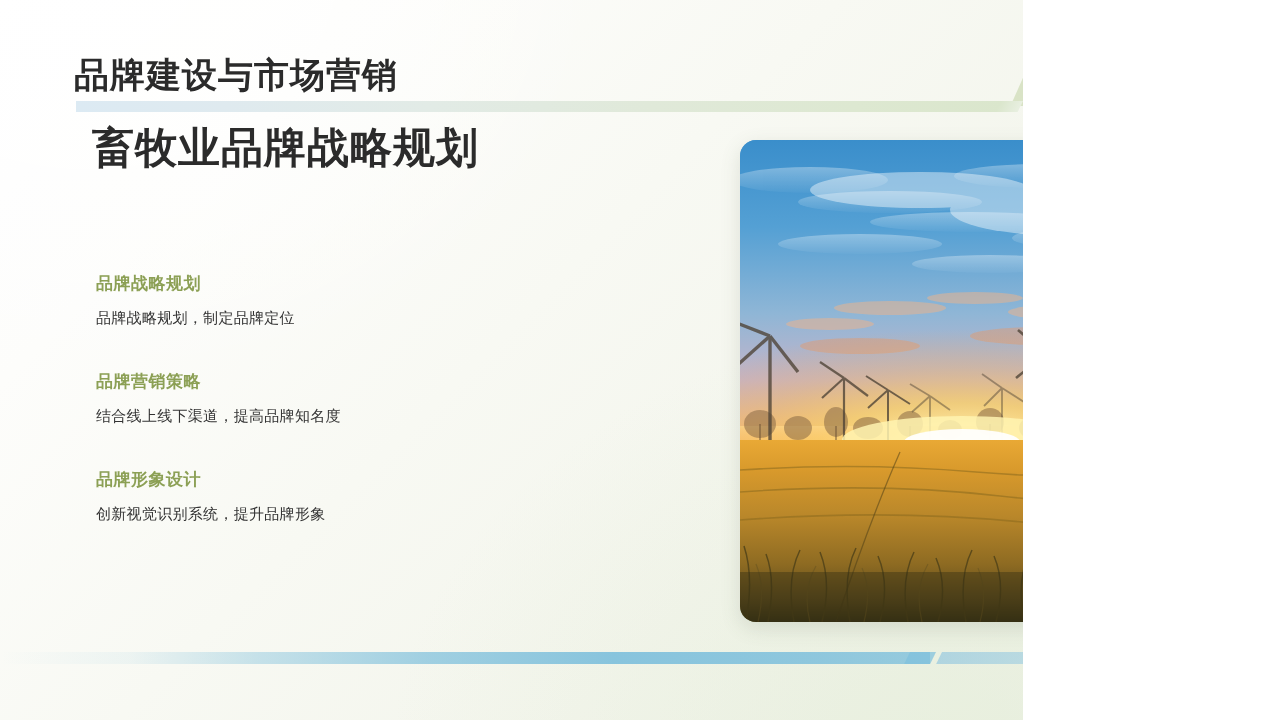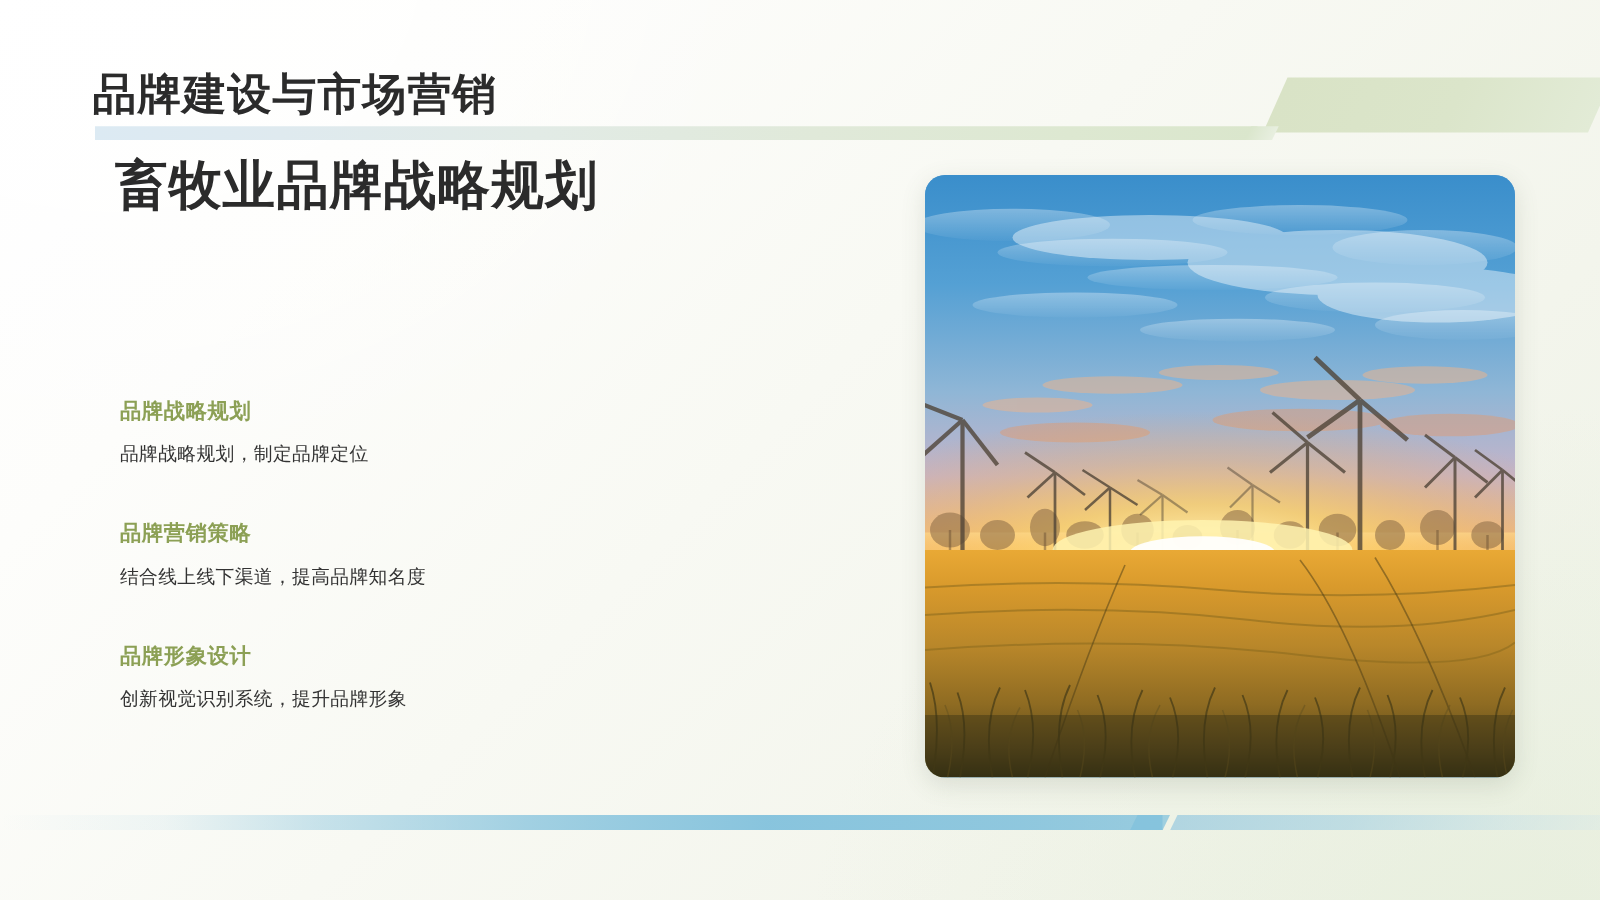--- a/index.html
+++ b/index.html
@@ -13,7 +13,7 @@
 
   #slide {
     position: relative;
-    width: 1280px;
+    width: 1023px;
     height: 720px;
     overflow: hidden;
     background: #f7f8f2;

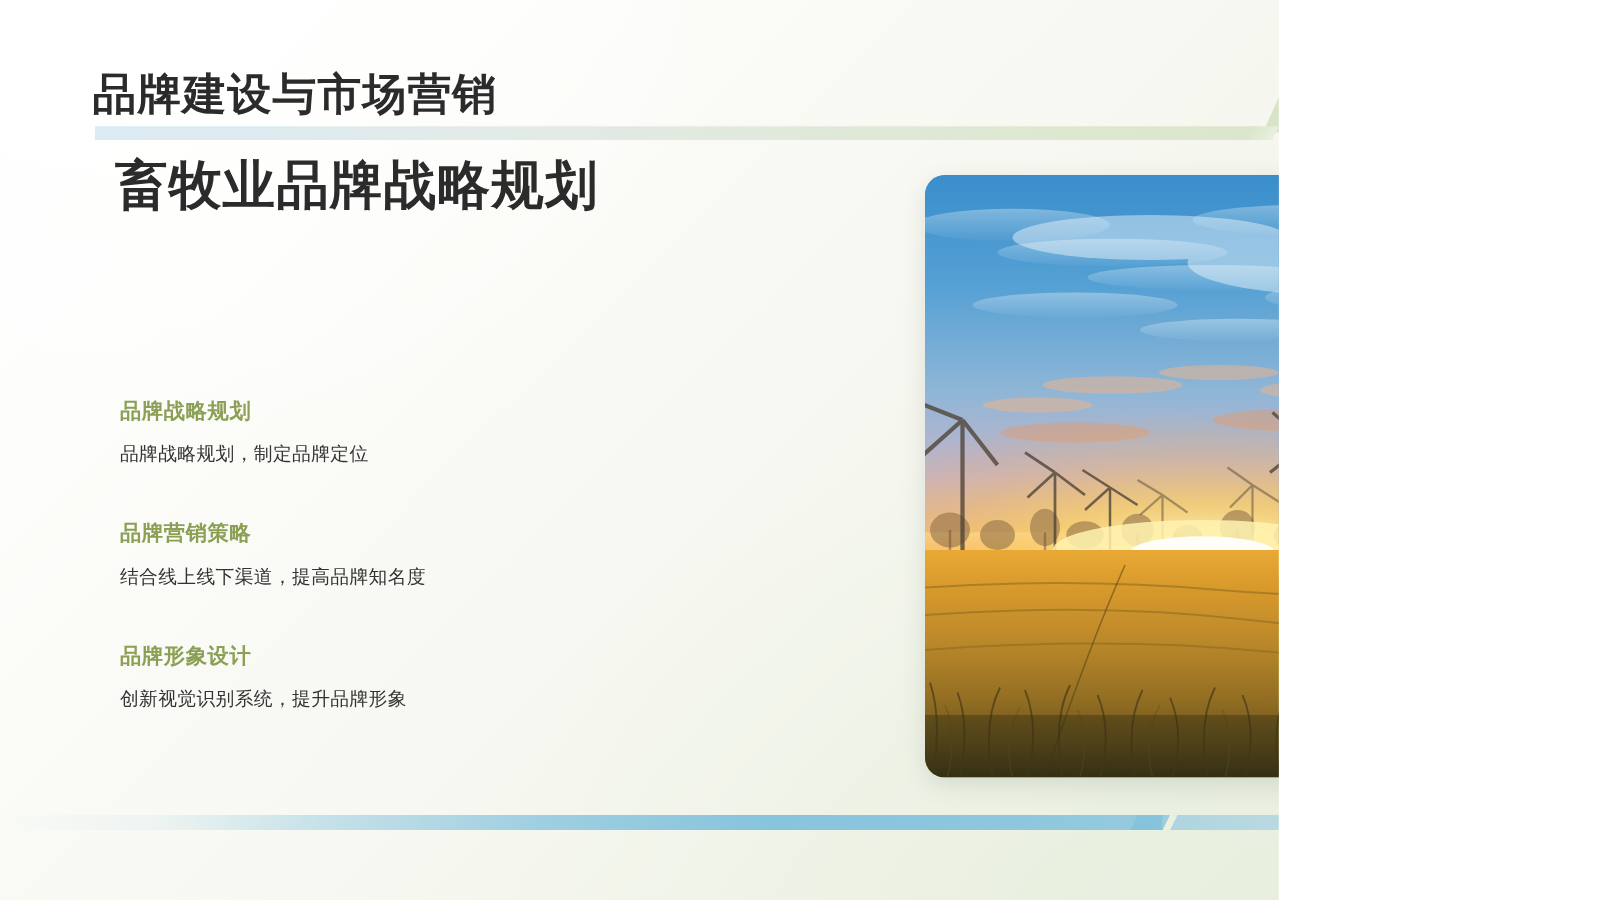--- a/index.html
+++ b/index.html
@@ -150,7 +150,6 @@
     left: 96px;
     top: 272px;
     width: 560px;
-    margin-top: 45px;
   }
   .point {
     margin-bottom: 42px;

